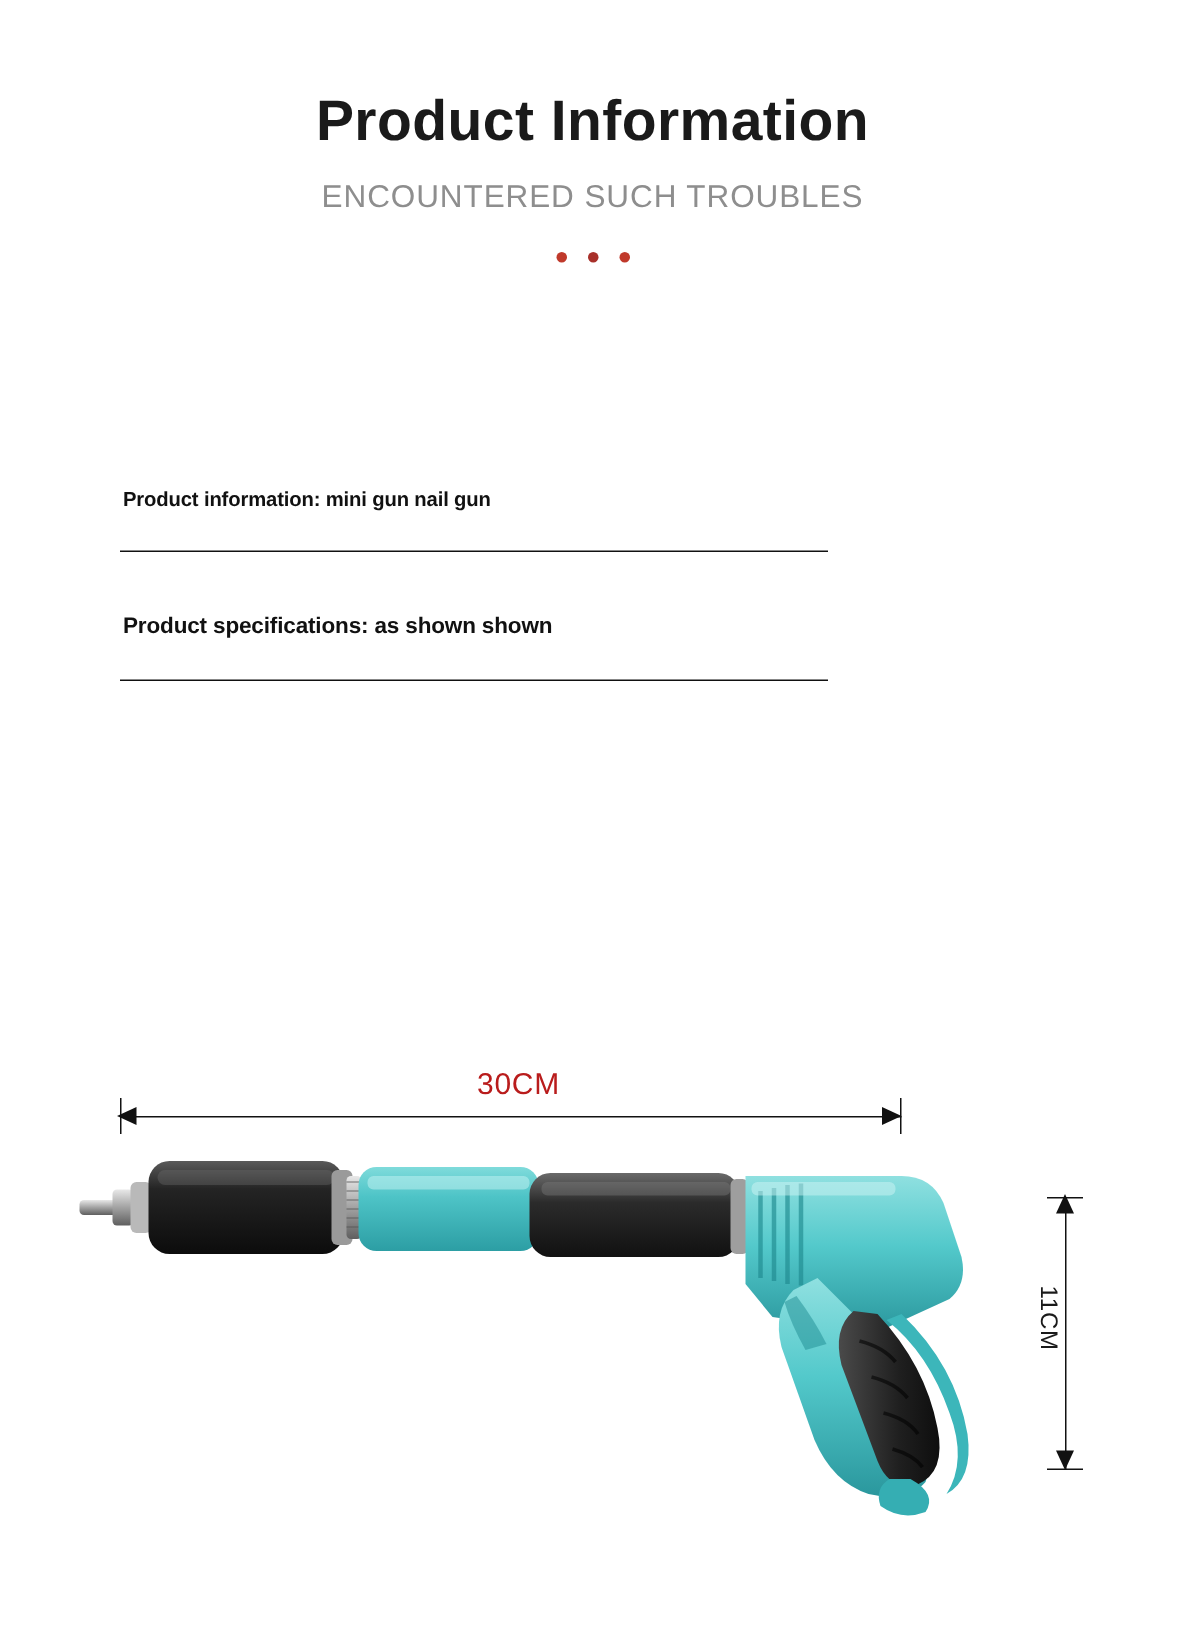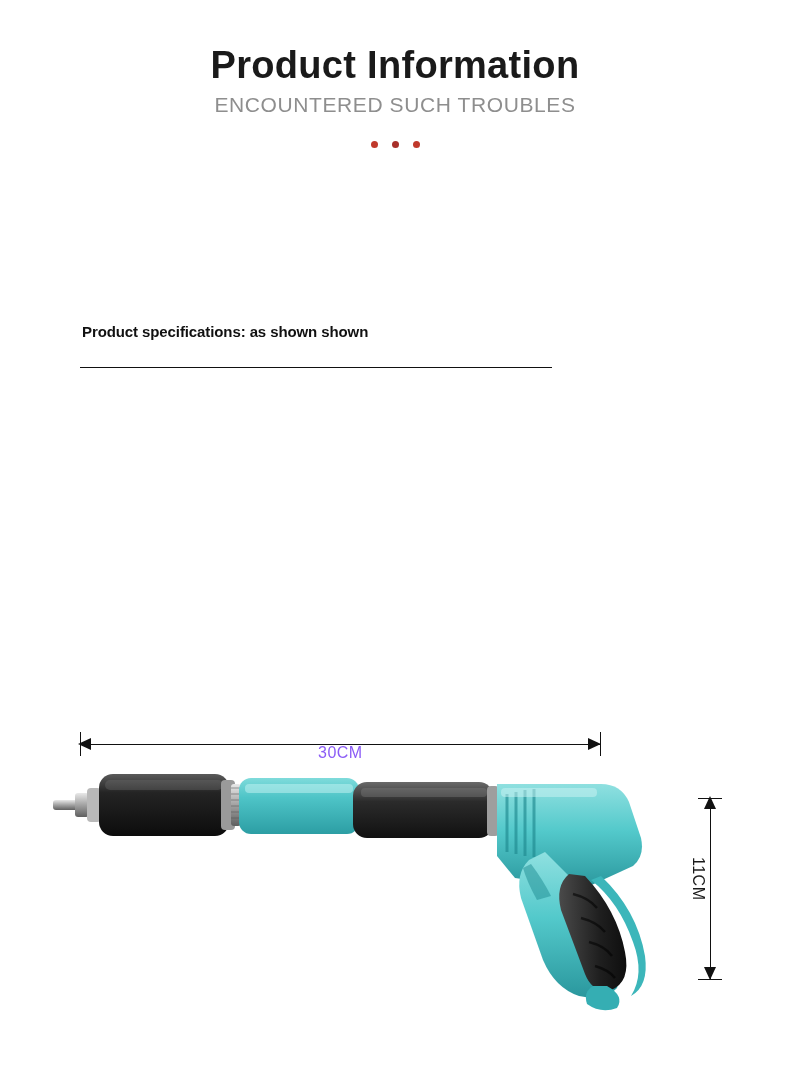--- a/index.html
+++ b/index.html
@@ -27,7 +27,7 @@
     color: #1a1a1a;
     letter-spacing: 0.3px;
     line-height: 1.15;
-    margin: 0;
+    margin: 16px;
   }
   .subtitle {
     margin-top: 5px;

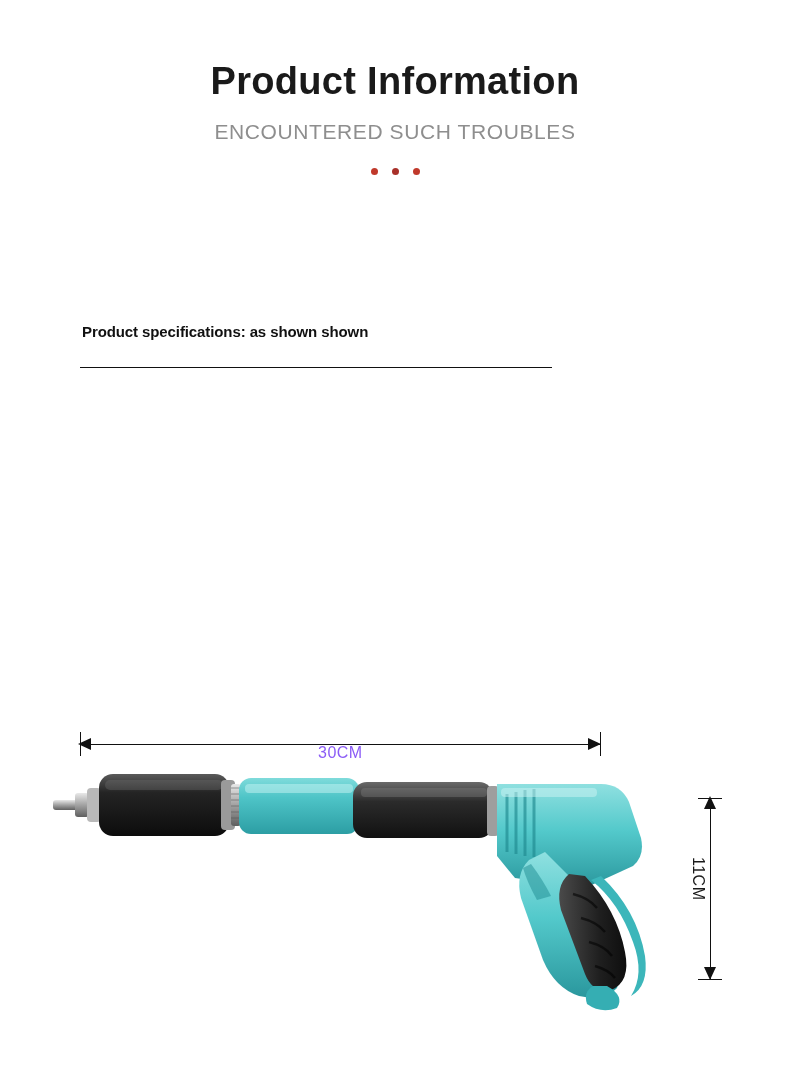--- a/index.html
+++ b/index.html
@@ -208,6 +208,10 @@
 
 <div class="specs">
 
+  <div class="spec-row">
+    <div class="spec-text">Product information: mini gun nail gun</div>
+    <div class="spec-rule"></div>
+  </div>
 
 
   <div class="spec-row">

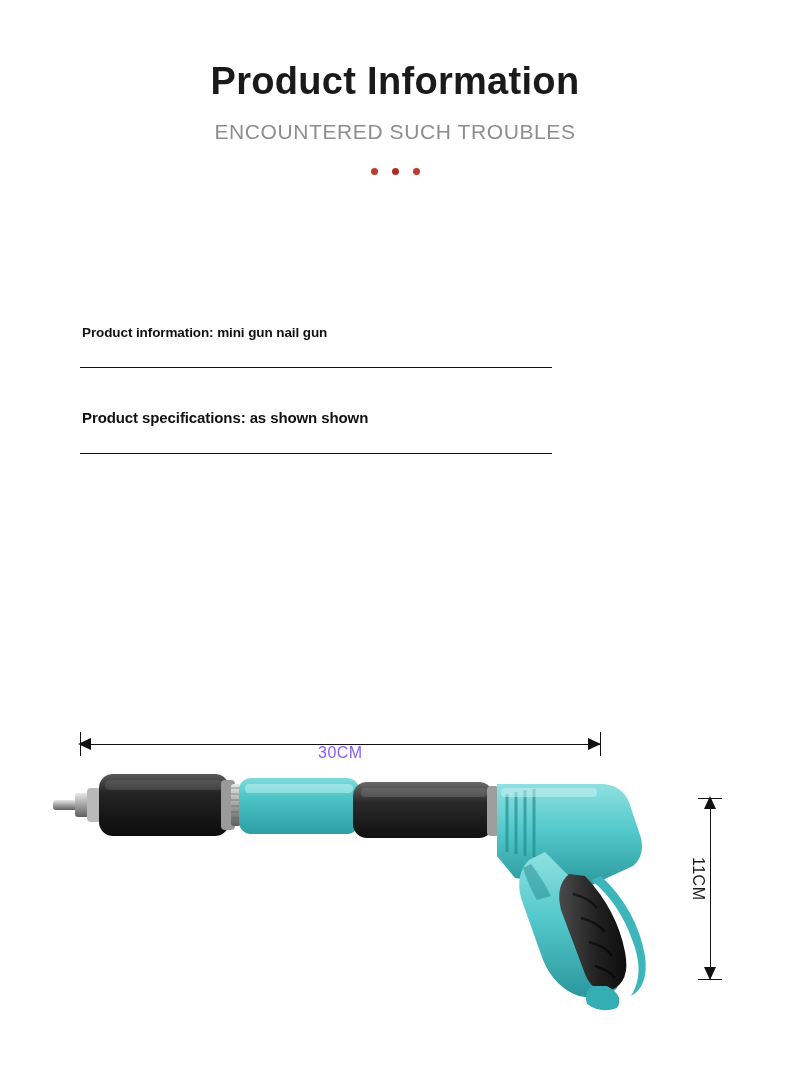--- a/index.html
+++ b/index.html
@@ -88,9 +88,9 @@
   .dim-h-label {
     position: absolute;
     left: 318px;
-    top: 744px;
-    font-size: 16px;
-    color: #8b5cf6;
+    top: 712px;
+    font-size: 20px;
+    color: #b91c1c;
     letter-spacing: 0.5px;
   }
   .dim-h-line {

